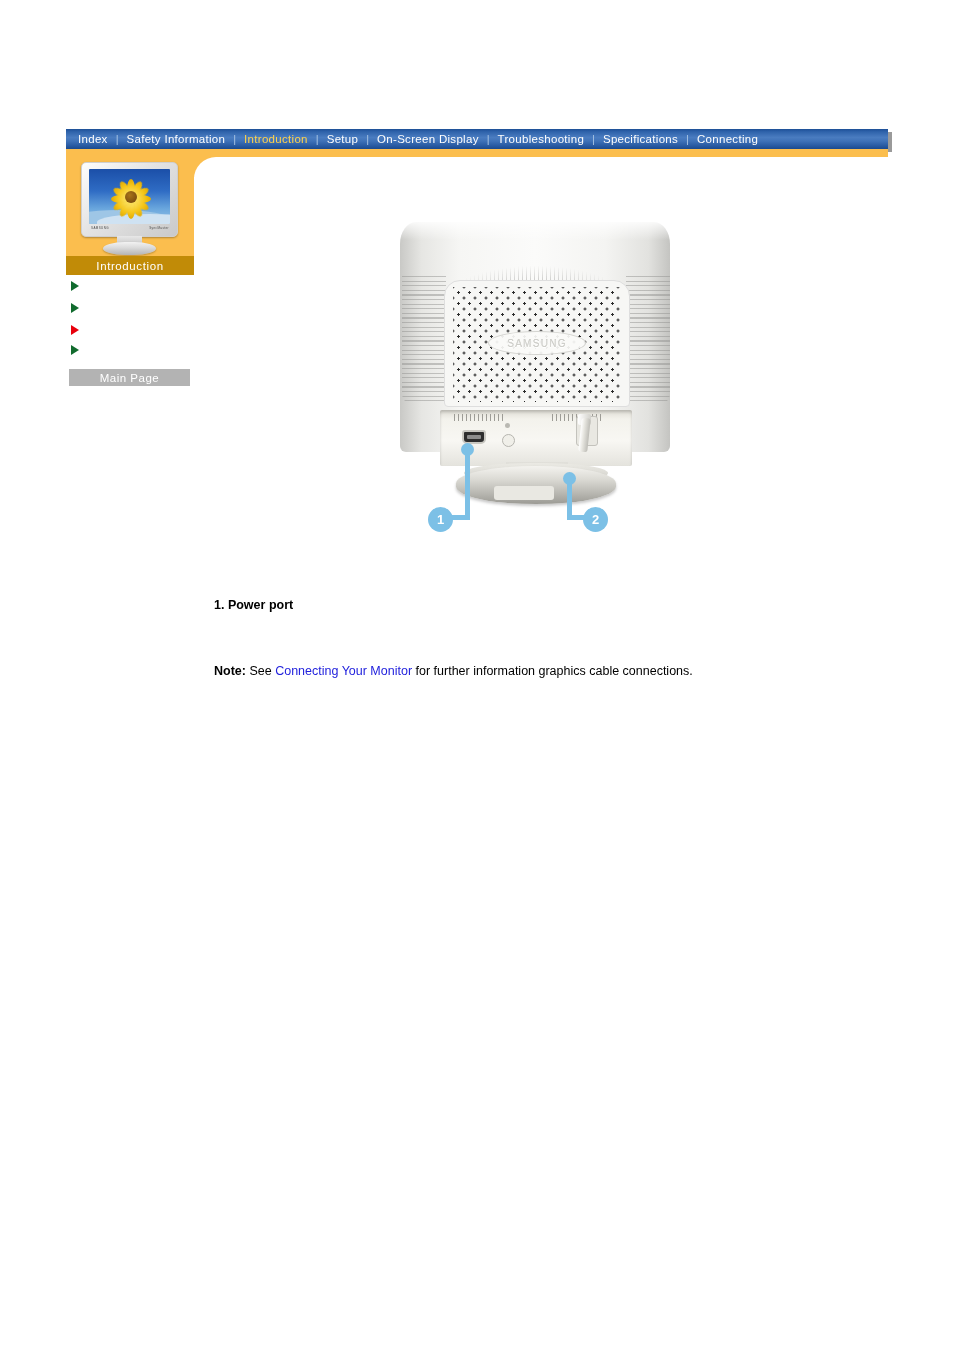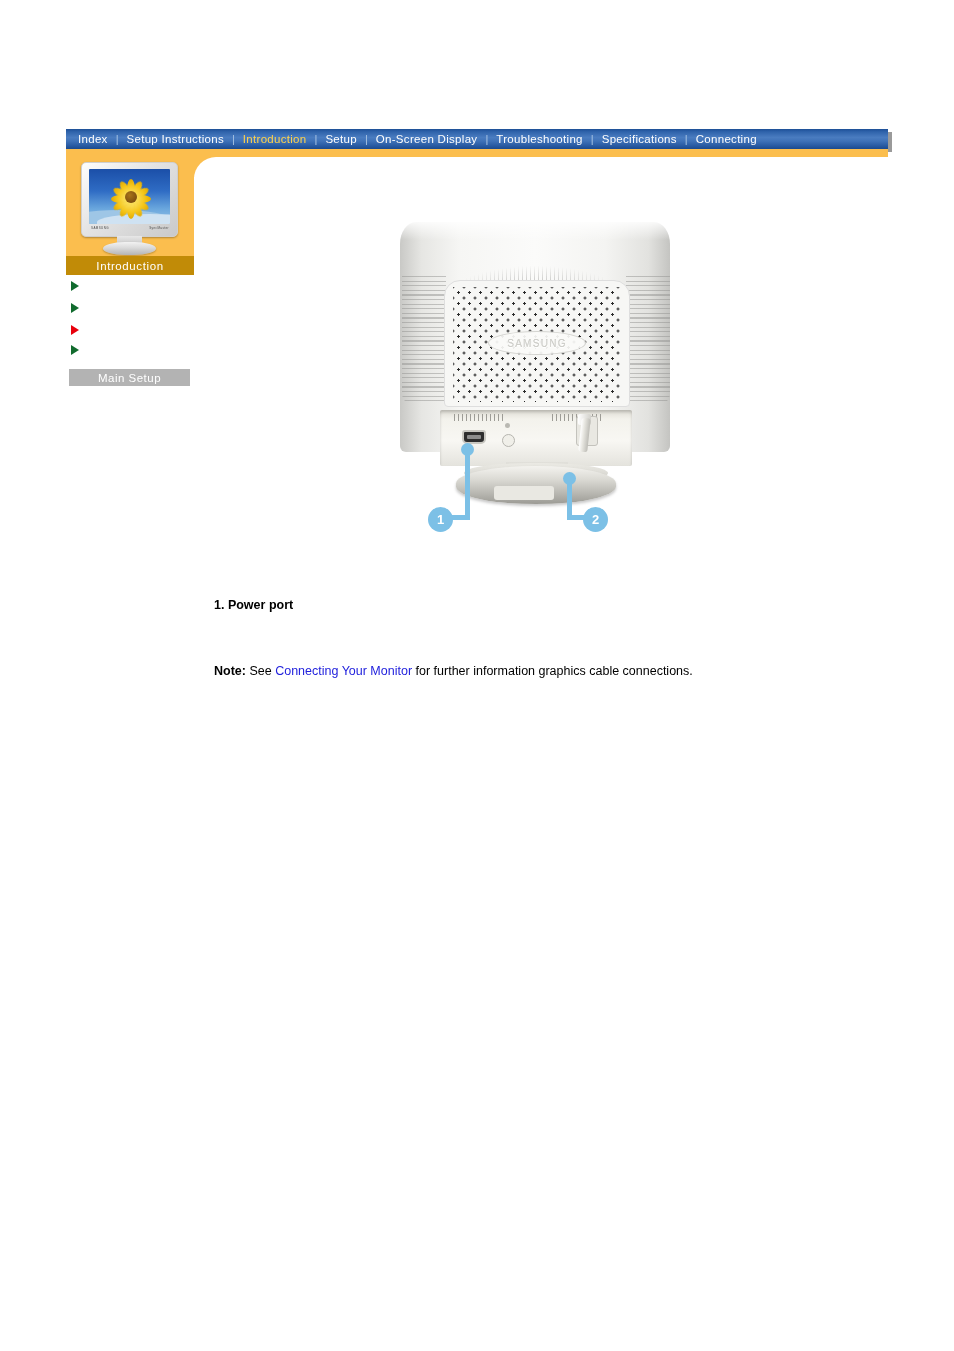--- a/index.html
+++ b/index.html
@@ -484,7 +484,7 @@
   <div id="nav-bar">
     <span class="nav-item">Index</span>
     <span class="nav-sep">|</span>
-    <span class="nav-item">Setup Instructions</span>
+    <span class="nav-item">Safety Information</span>
     <span class="nav-sep">|</span>
     <span class="nav-item active">Introduction</span>
     <span class="nav-sep">|</span>

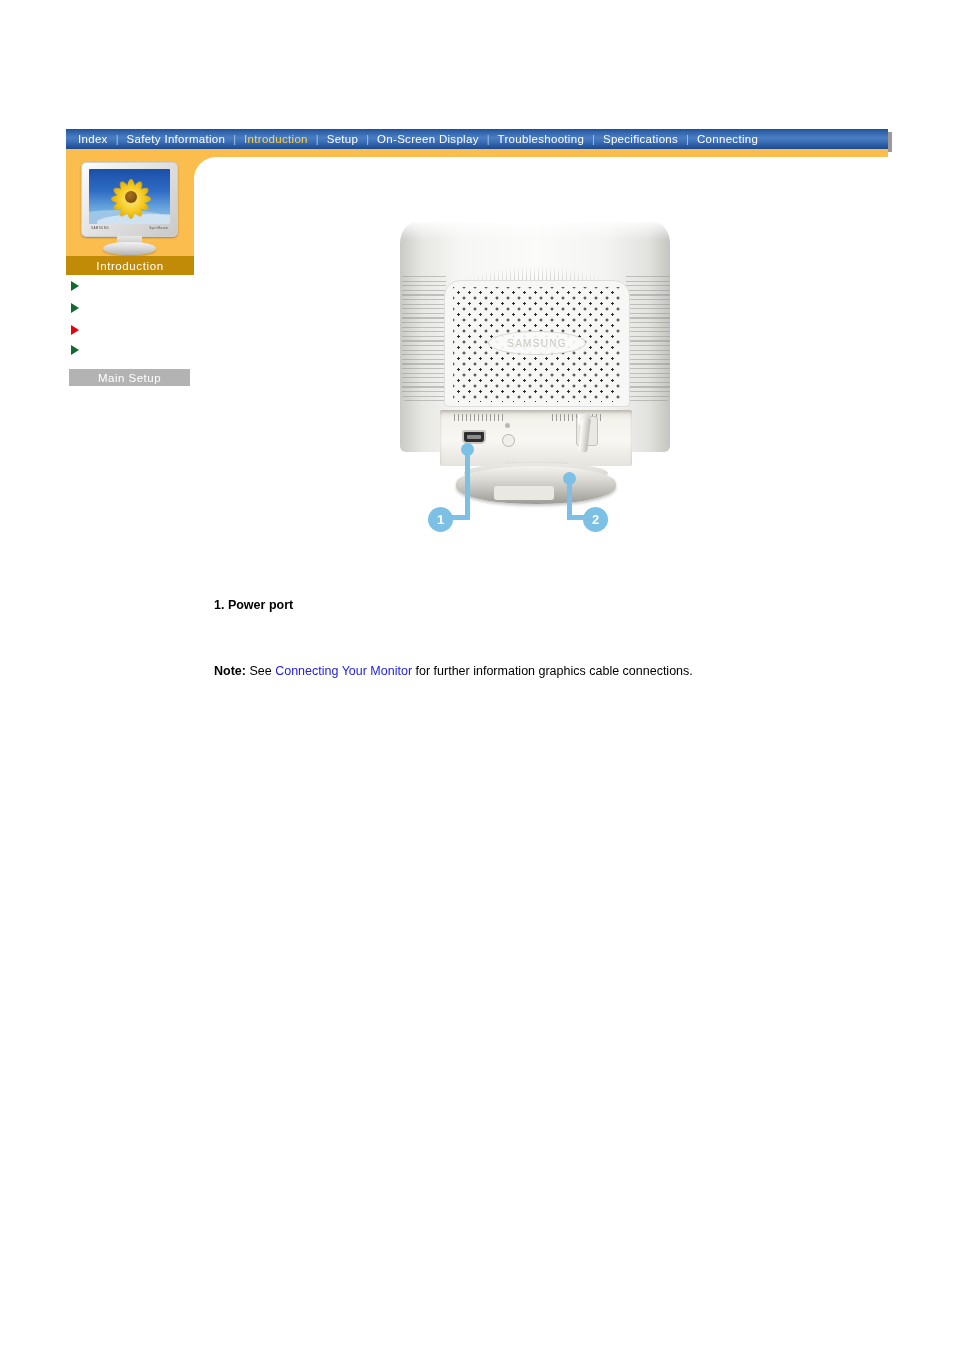--- a/index.html
+++ b/index.html
@@ -540,7 +540,7 @@
 <div class="bullet red" style="top:325px"></div>
 <div class="bullet" style="top:345px"></div>
 
-<div id="main-page-btn">Main Setup</div>
+<div id="main-page-btn">Main Page</div>
 
 <div id="photo">
   <div id="mon-shell"></div>

